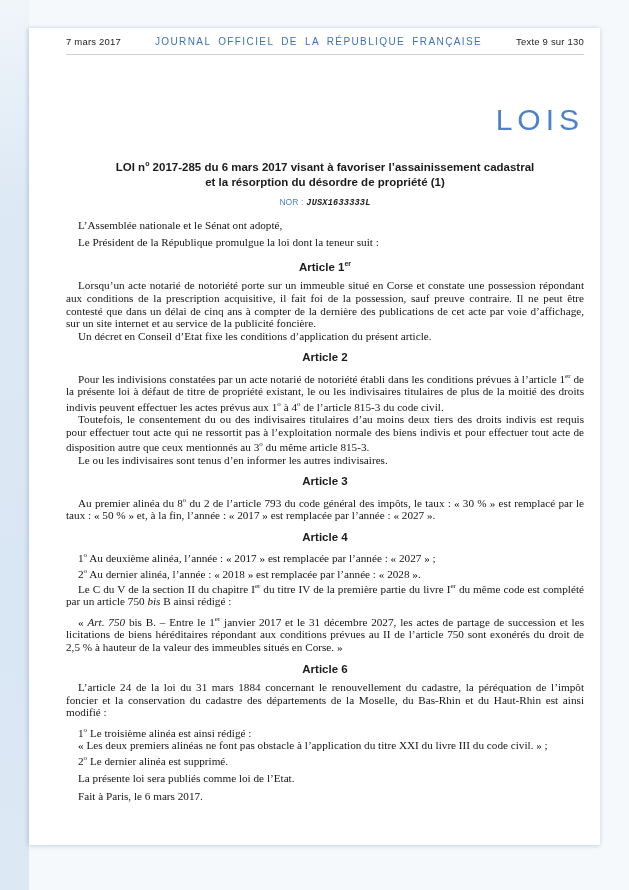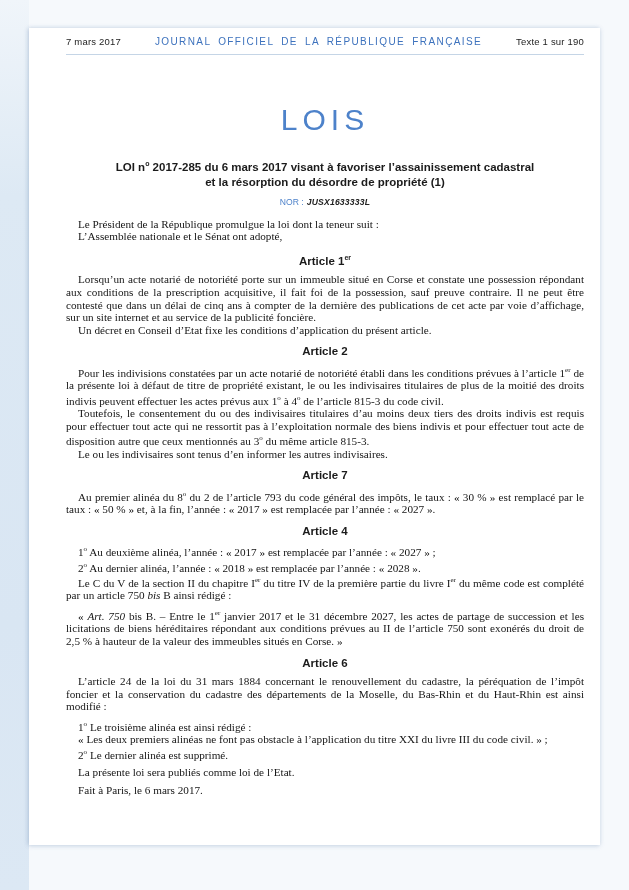--- a/index.html
+++ b/index.html
@@ -86,7 +86,7 @@
     <header class="jo-header">
       <span class="h-date">7 mars 2017</span>
       <span class="h-journal">JOURNAL OFFICIEL DE LA RÉPUBLIQUE FRANÇAISE</span>
-      <span class="h-ref">Texte 1 sur 190</span>
+      <span class="h-ref">Texte 9 sur 130</span>
     </header>
 
     <h1 class="section-title">LOIS</h1>

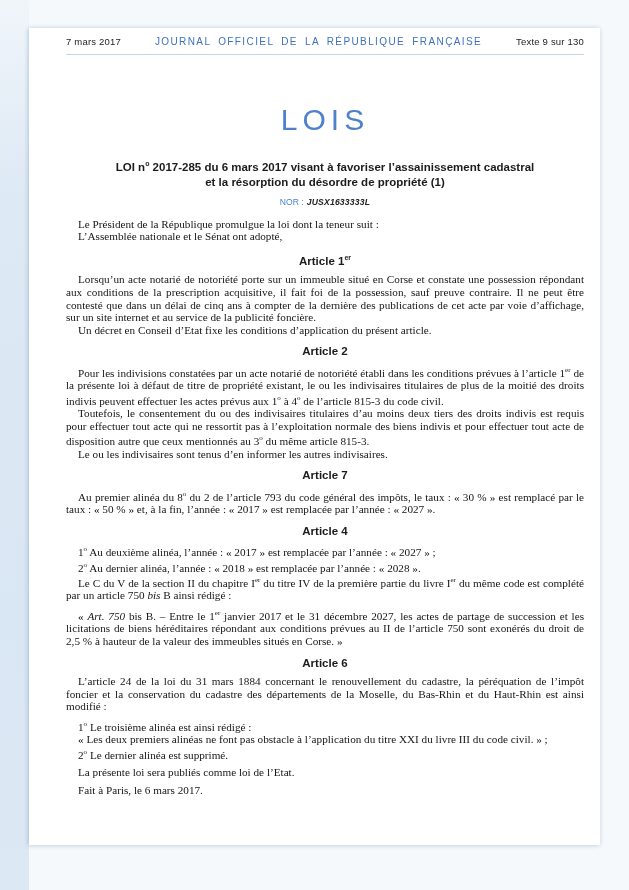--- a/index.html
+++ b/index.html
@@ -41,7 +41,7 @@
 
   .section-title {
     margin: 48px 0 9px 0;
-    text-align: center;
+    text-align: right;
     font-size: 30px; font-weight: 400; letter-spacing: 5px;
     color: var(--accent-blue, #4d82ca);
   }

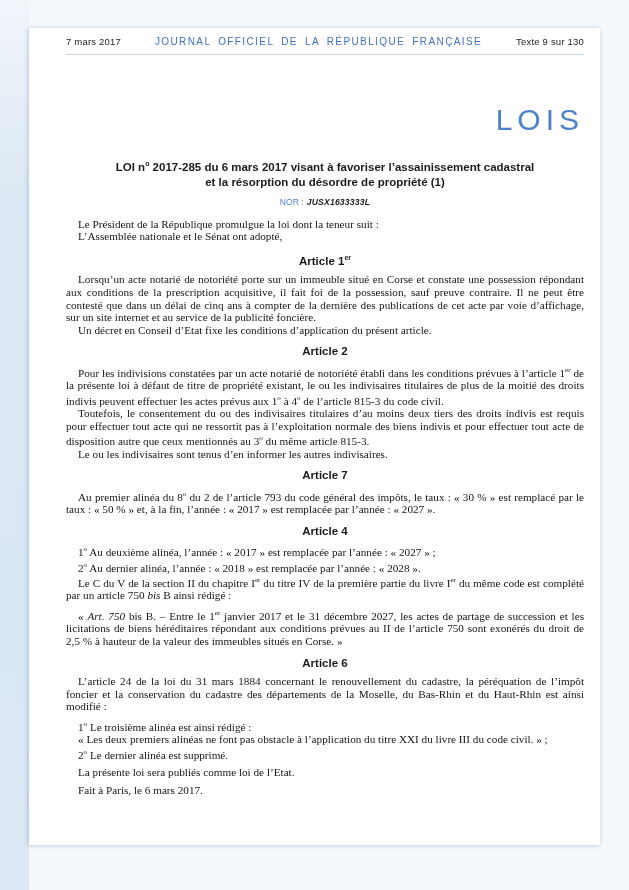--- a/index.html
+++ b/index.html
@@ -56,7 +56,7 @@
 
   .nor-line { margin-top: 7px; text-align: center; font-size: 8.6px; }
   .nor-label { color: var(--accent-blue, #4d82ca); }
-  .nor-value { font-weight: bold; font-style: italic; color: #222; margin-left: 3px; letter-spacing: 0.2px; }
+  .nor-value { font-weight: bold; font-style: italic; color: #222; margin-left: 3px; letter-spacing: 0.2px; font-family: Liberation Mono, monospace; }
 
   .law-articles {
     margin-top: 11px;

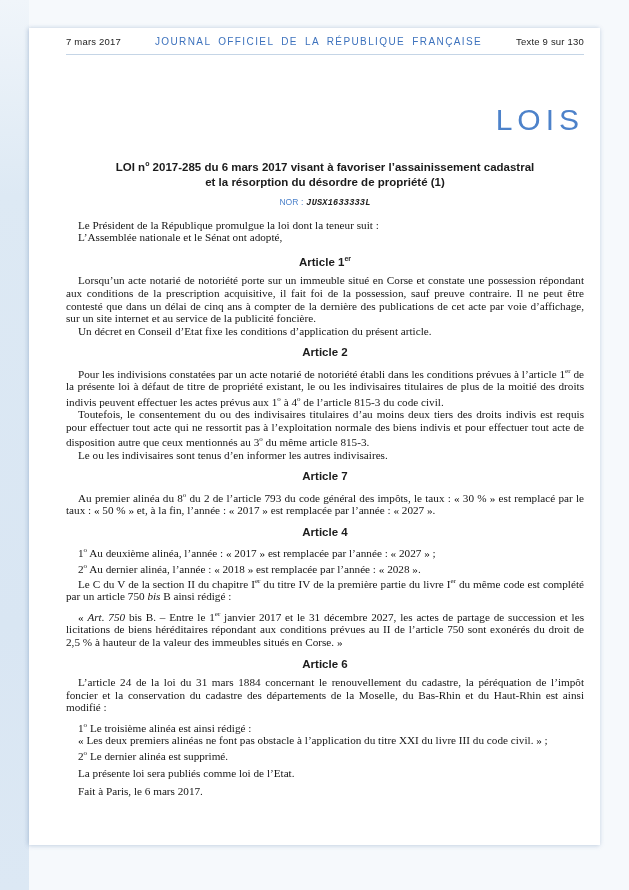--- a/index.html
+++ b/index.html
@@ -101,8 +101,8 @@
     </div>
 
     <section class="law-articles">
+        <p class="body-para">L’Assemblée nationale et le Sénat ont adopté,</p>
         <p class="body-para mt">Le Président de la République promulgue la loi dont la teneur suit :</p>
-        <p class="body-para">L’Assemblée nationale et le Sénat ont adopté,</p>
         <h2 class="art-heading">Article 1<sup>er</sup></h2>
         <p class="body-para">Lorsqu’un acte notarié de notoriété porte sur un immeuble situé en Corse et constate une possession répondant aux conditions de la prescription acquisitive, il fait foi de la possession, sauf preuve contraire. Il ne peut être contesté que dans un délai de cinq ans à compter de la dernière des publications de cet acte par voie d’affichage, sur un site internet et au service de la publicité foncière.</p>
         <p class="body-para">Un décret en Conseil d’Etat fixe les conditions d’application du présent article.</p>

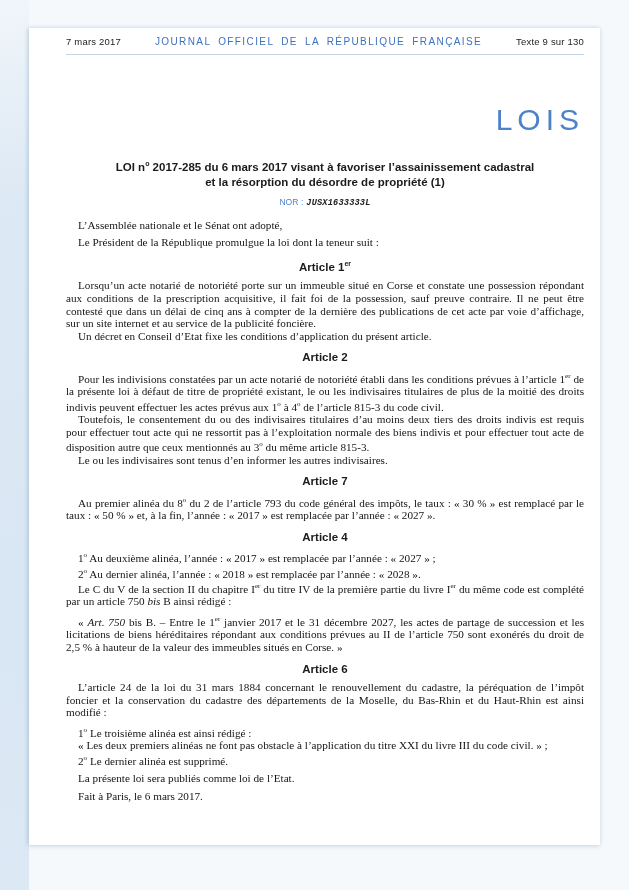--- a/index.html
+++ b/index.html
@@ -110,7 +110,7 @@
         <p class="body-para">Pour les indivisions constatées par un acte notarié de notoriété établi dans les conditions prévues à l’article 1<sup>er</sup> de la présente loi à défaut de titre de propriété existant, le ou les indivisaires titulaires de plus de la moitié des droits indivis peuvent effectuer les actes prévus aux 1<sup>o</sup> à 4<sup>o</sup> de l’article 815-3 du code civil.</p>
         <p class="body-para">Toutefois, le consentement du ou des indivisaires titulaires d’au moins deux tiers des droits indivis est requis pour effectuer tout acte qui ne ressortit pas à l’exploitation normale des biens indivis et pour effectuer tout acte de disposition autre que ceux mentionnés au 3<sup>o</sup> du même article 815-3.</p>
         <p class="body-para">Le ou les indivisaires sont tenus d’en informer les autres indivisaires.</p>
-        <h2 class="art-heading">Article 7</h2>
+        <h2 class="art-heading">Article 3</h2>
         <p class="body-para">Au premier alinéa du 8<sup>o</sup> du 2 de l’article 793 du code général des impôts, le taux : « 30 % » est remplacé par le taux : « 50 % » et, à la fin, l’année : « 2017 » est remplacée par l’année : « 2027 ».</p>
         <h2 class="art-heading">Article 4</h2>
         <p class="body-para">1<sup>o</sup> Au deuxième alinéa, l’année : « 2017 » est remplacée par l’année : « 2027 » ;</p>

